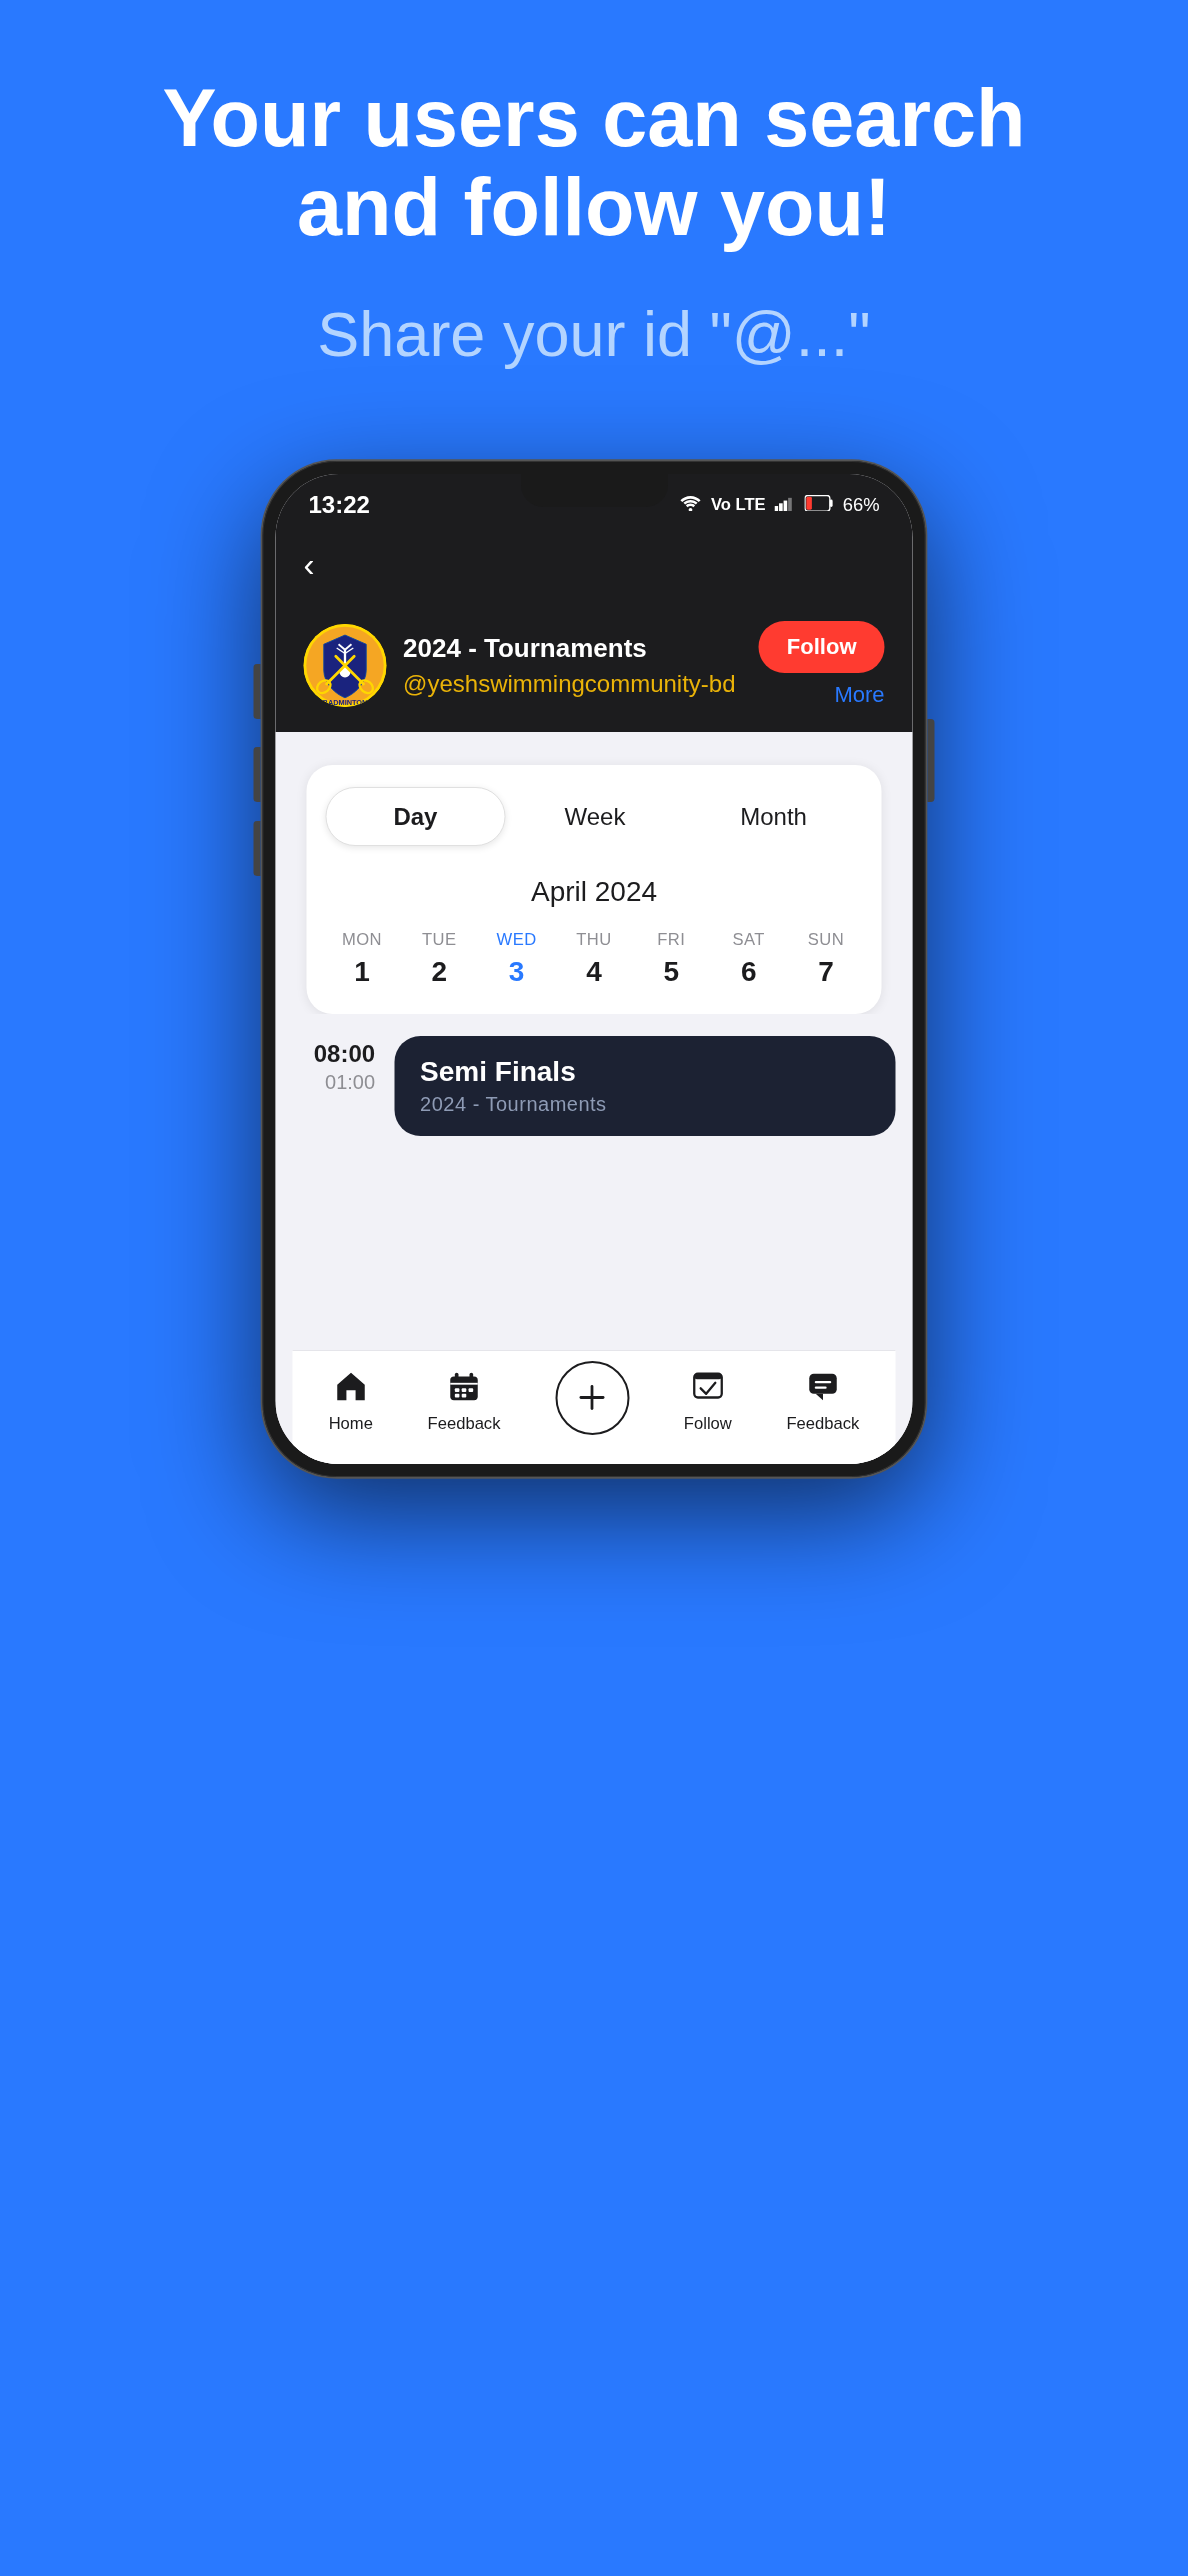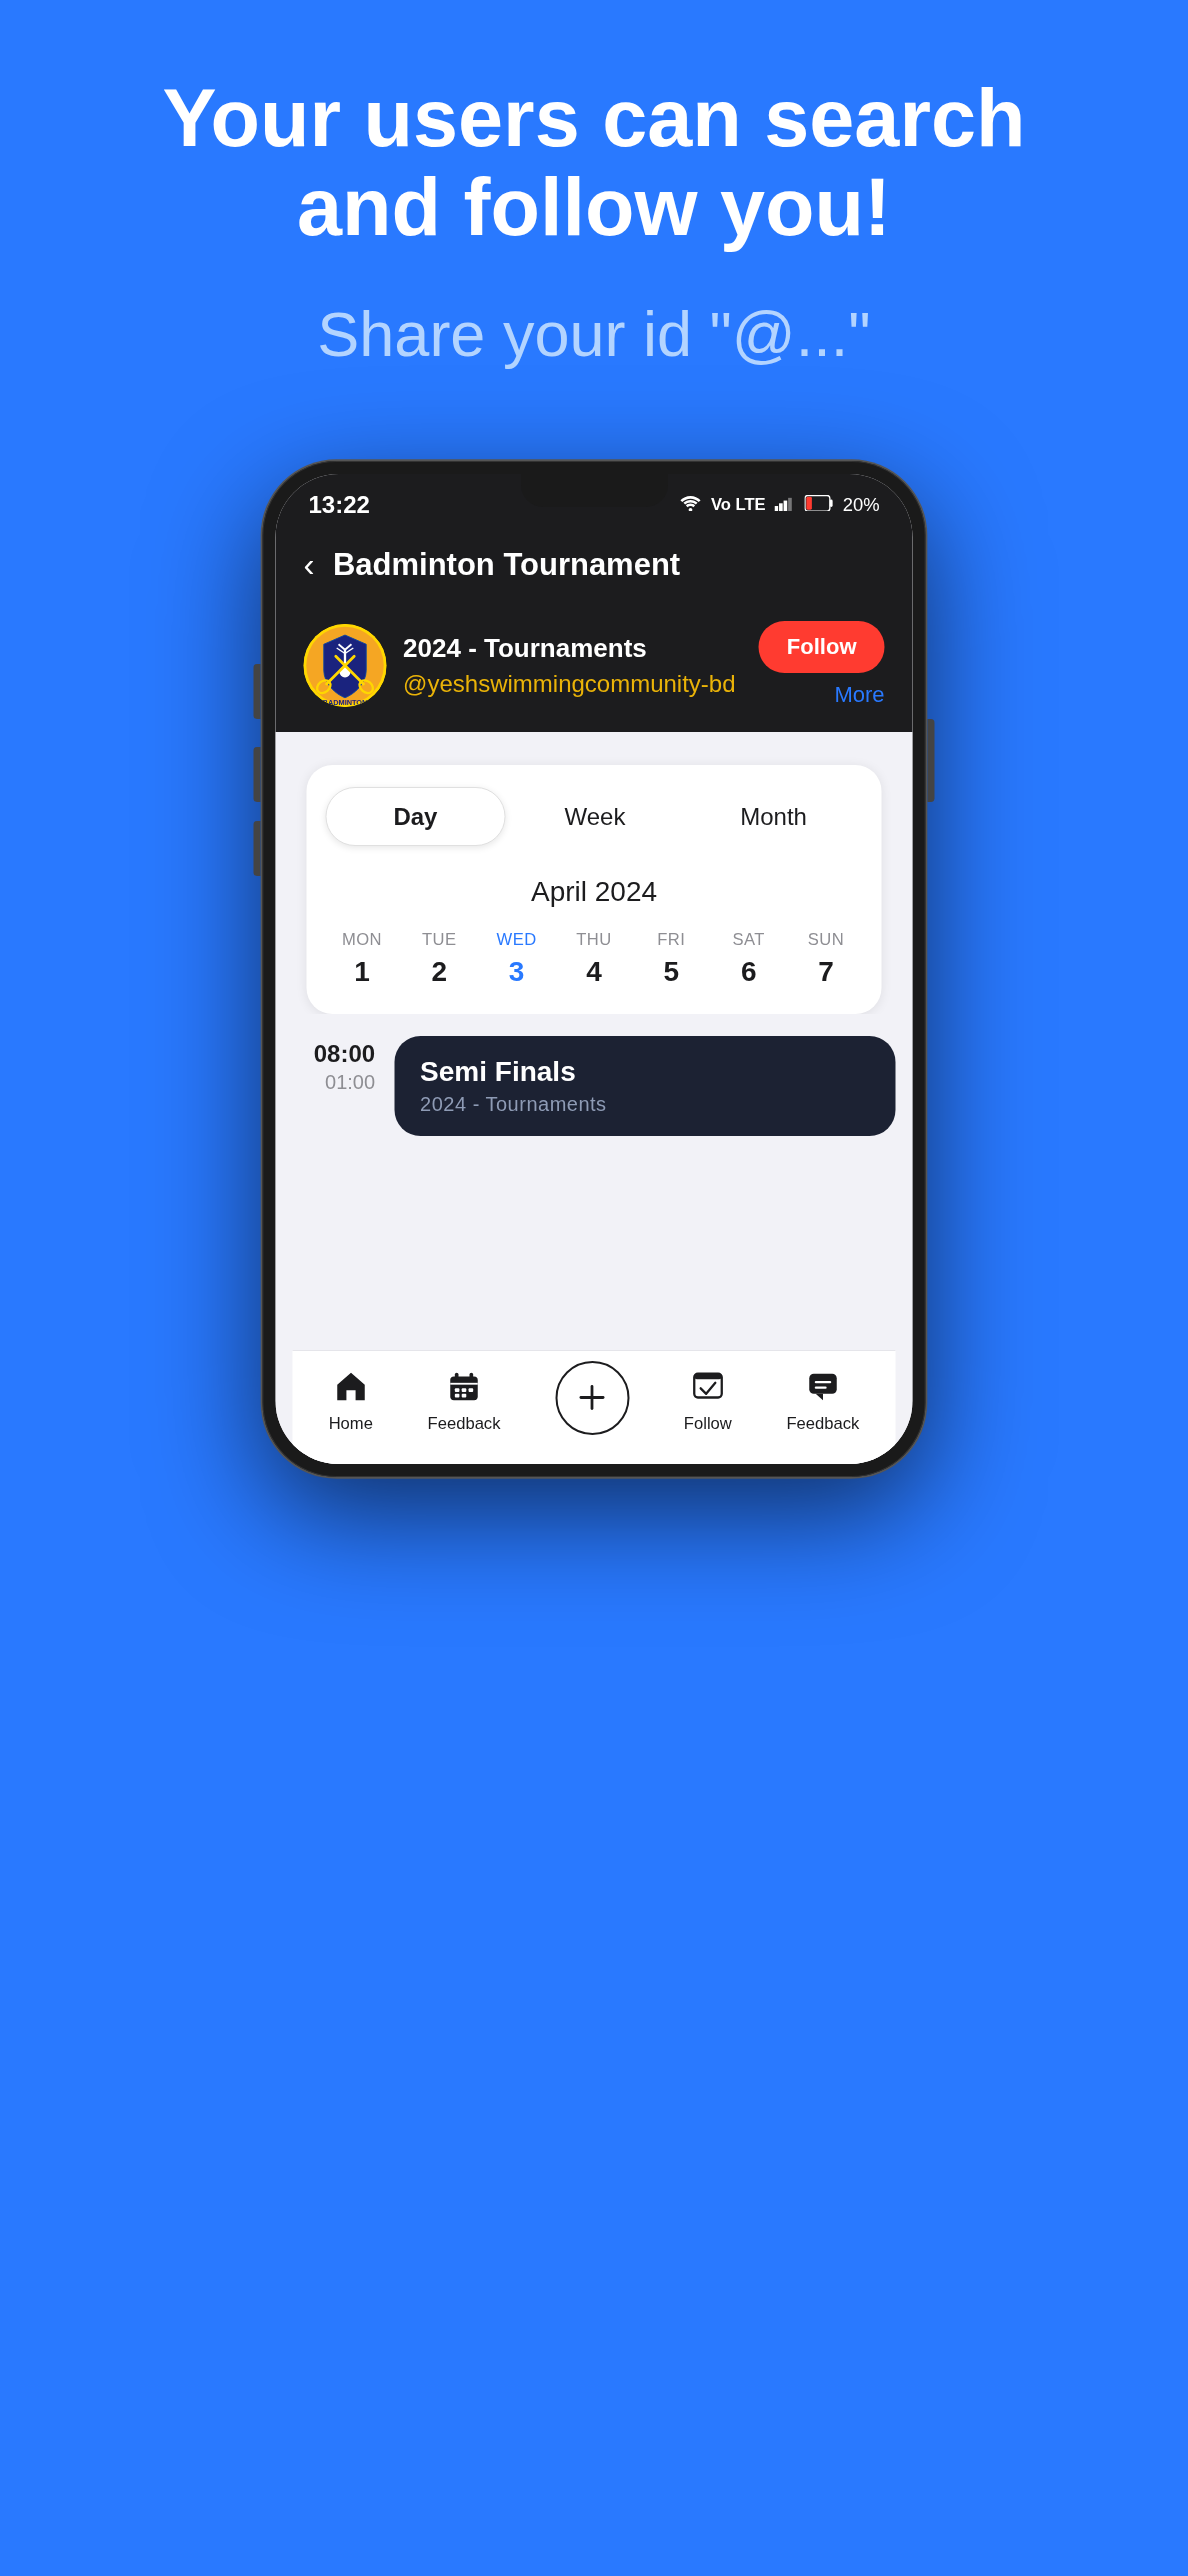--- a/index.html
+++ b/index.html
@@ -414,7 +414,7 @@
               <rect x="2" y="2" width="6" height="14" rx="1.5" fill="#ff3b30"></rect>
             </svg>
           </span>
-          <span class="battery-text">20%</span>
+          <span class="battery-text">66%</span>
         </div>
       </div>
 

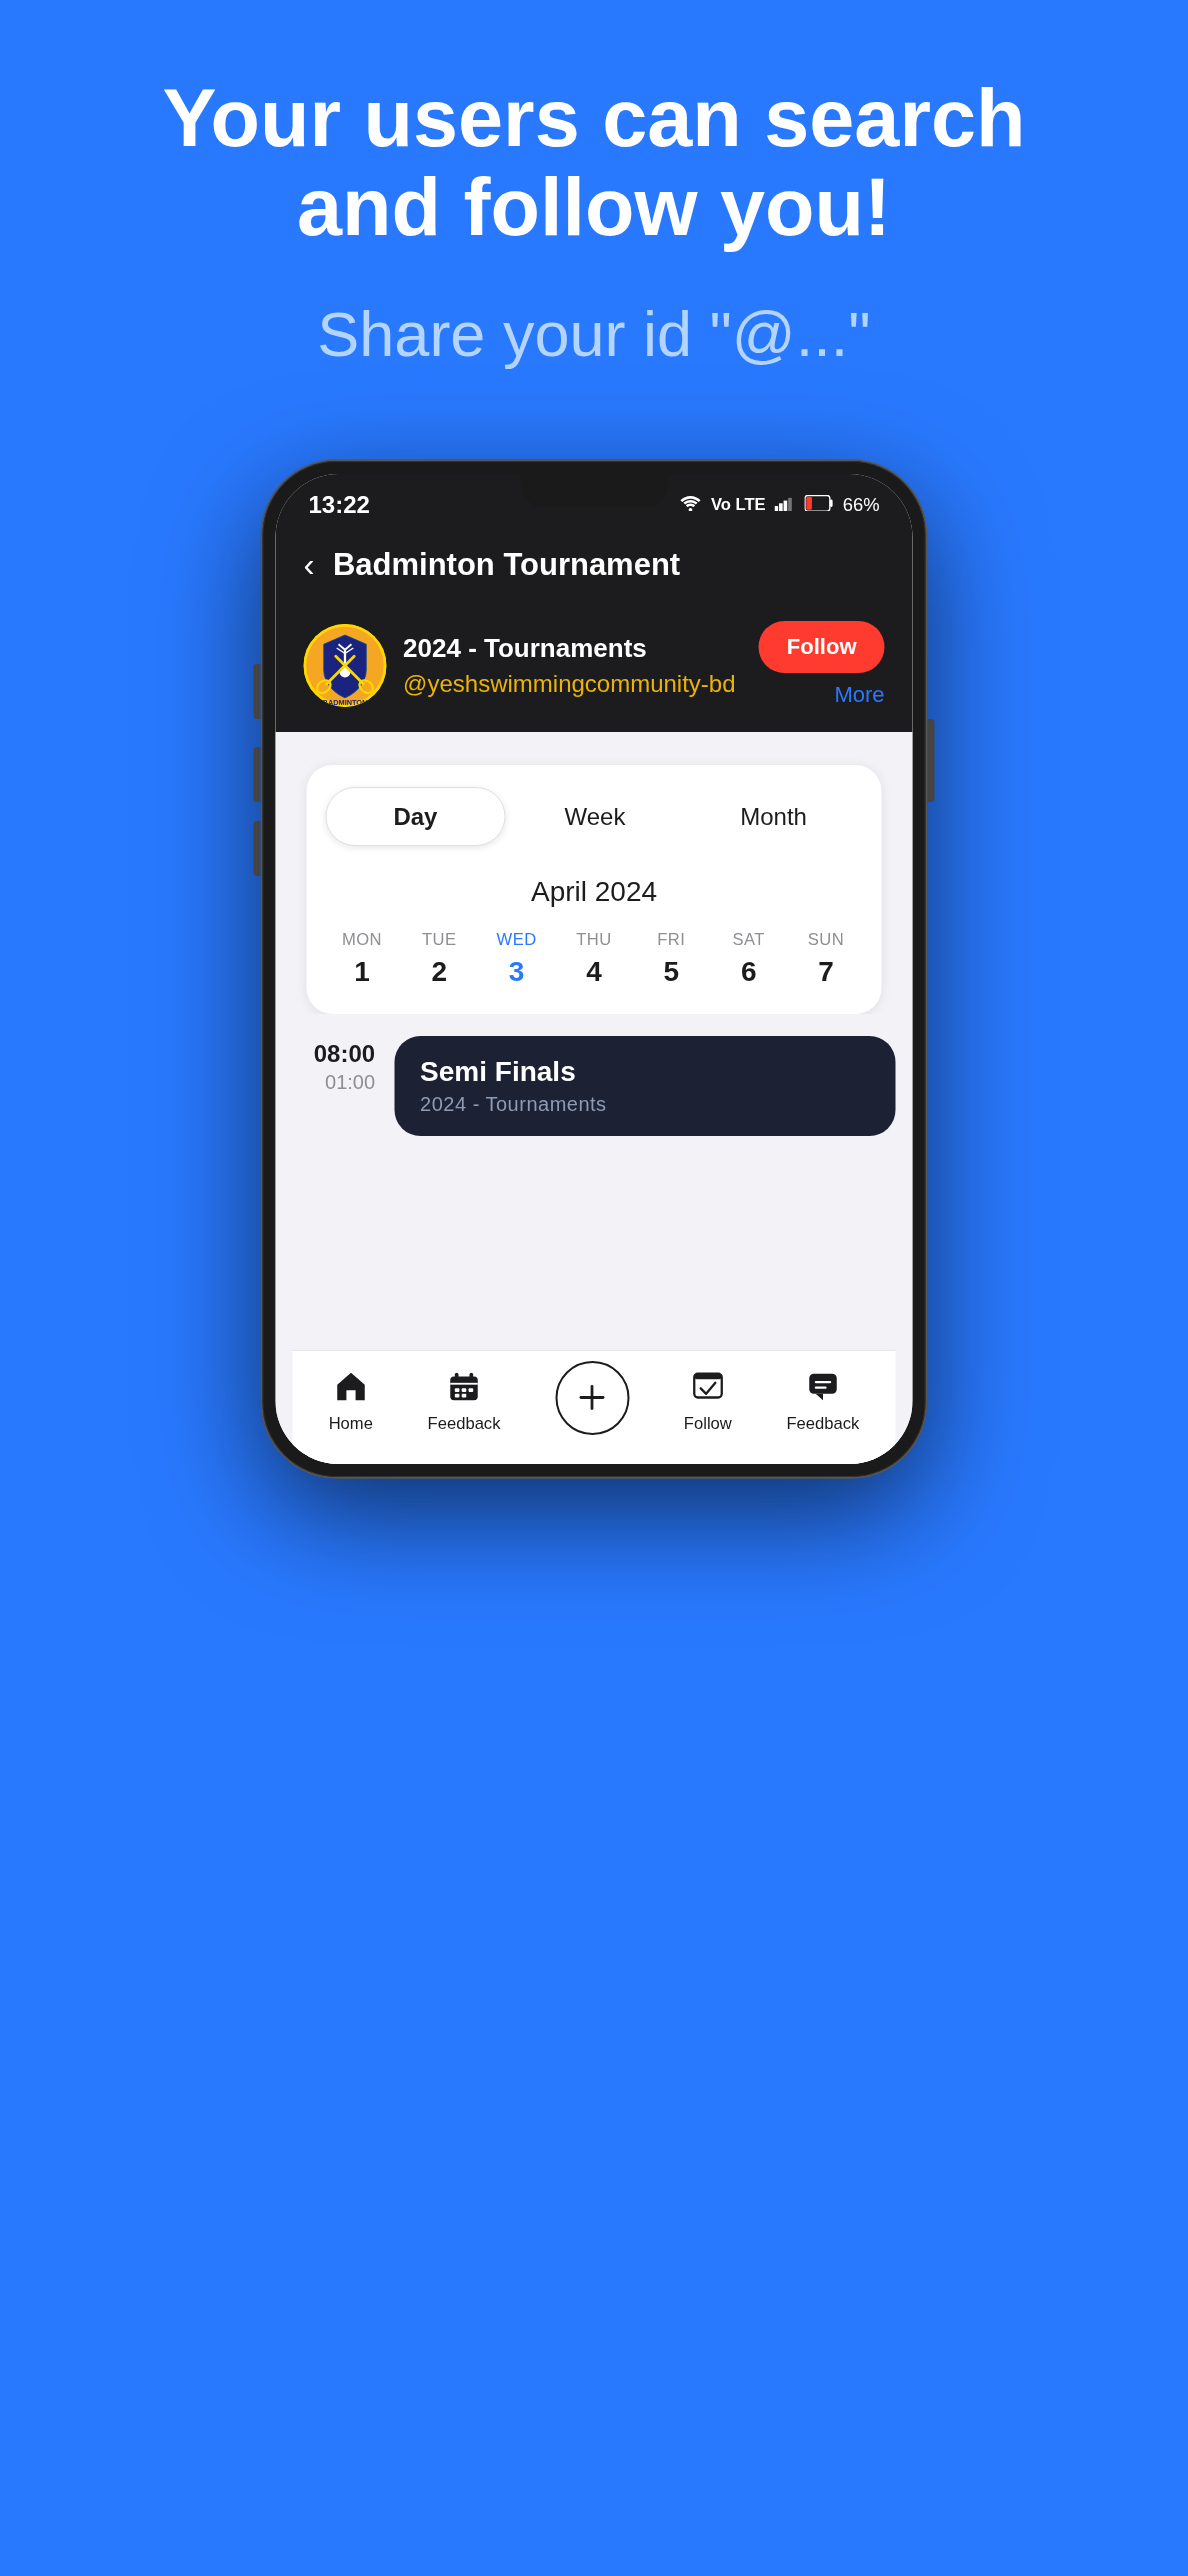--- a/index.html
+++ b/index.html
@@ -420,7 +420,6 @@
 
       <div class="nav-header">
         <span class="back-arrow">‹</span>
-        <span class="nav-title">Badminton Tournament</span>
       </div>
 
       <div class="profile-section">

